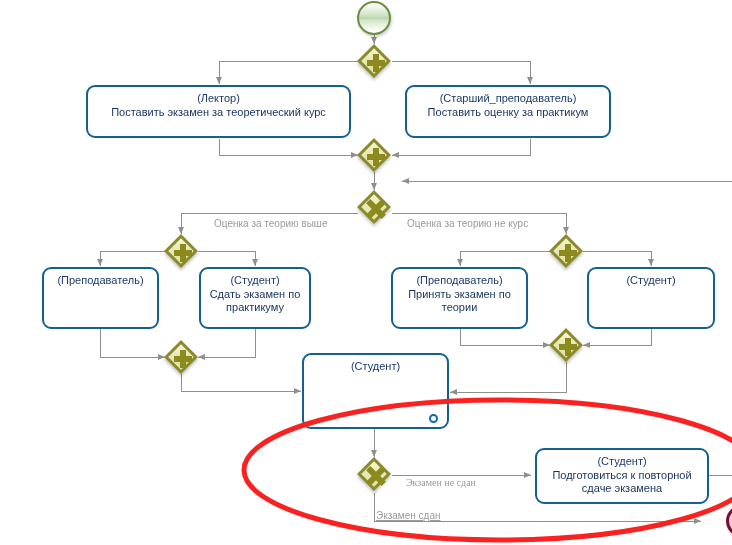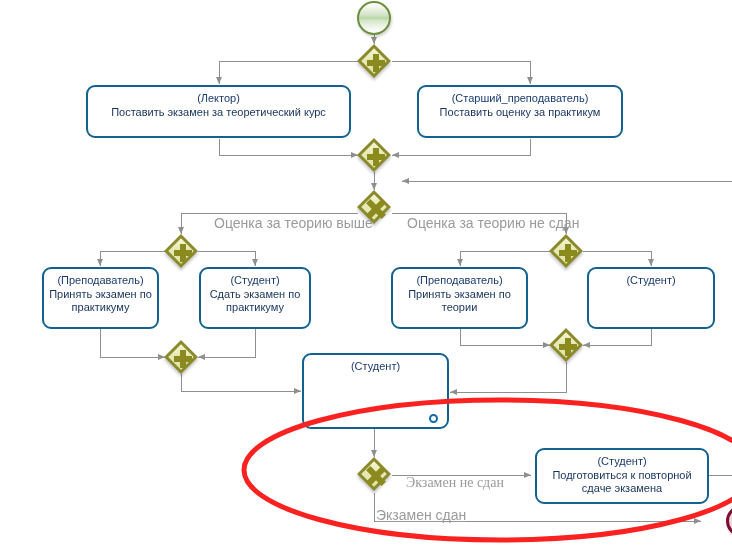--- a/index.html
+++ b/index.html
@@ -222,7 +222,7 @@
       <span class="tname">Поставить экзамен за теоретический курс</span>
     </div>
 
-    <div class="task" style="left:381px; top:85px; width:206px; height:53px;">
+    <div class="task" style="left:369px; top:85px; width:206px; height:53px;">
       <span class="role">(Старший_преподаватель)</span>
       <span class="tname">Поставить оценку за практикум</span>
     </div>

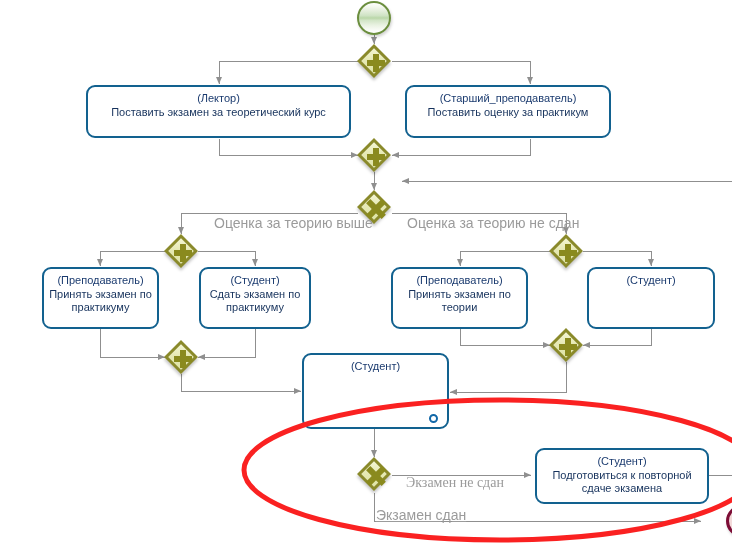--- a/index.html
+++ b/index.html
@@ -145,7 +145,7 @@
   .edge-label {
     position: absolute;
     color: #9b9b9b;
-    font-size: 14px;
+    font-size: 10px;
     line-height: 13px;
     white-space: nowrap;
     z-index: 2;

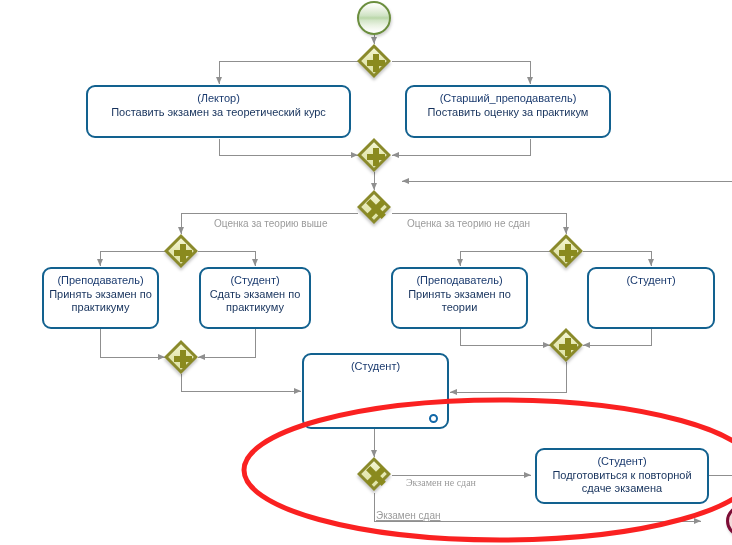--- a/index.html
+++ b/index.html
@@ -244,7 +244,7 @@
     </div>
 
     <div class="edge-label" style="left:178px; top:217px;">Оценка за теорию выше</div>
-    <div class="edge-label" style="left:371px; top:217px;">Оценка за теорию не сдан</div>
+    <div class="edge-label" style="left:371px; top:217px;">Оценка за теорию не курс</div>
 
     <div class="gateway gw-and" style="left:130px; top:236px;">
       <div class="gw-shape"></div>

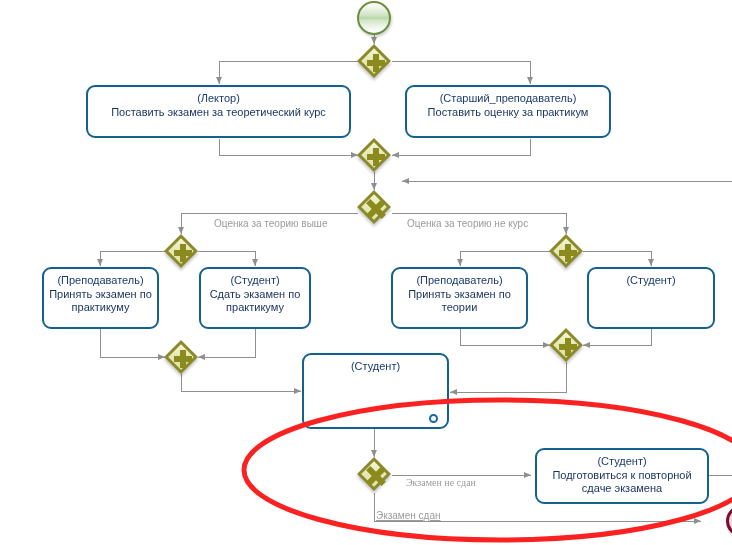--- a/index.html
+++ b/index.html
@@ -264,7 +264,6 @@
 
     <div class="task" style="left:6px; top:267px; width:117px; height:62px;">
       <span class="role">(Преподаватель)</span>
-      <span class="tname">Принять экзамен по практикуму</span>
     </div>
 
     <div class="task" style="left:163px; top:267px; width:112px; height:62px;">

